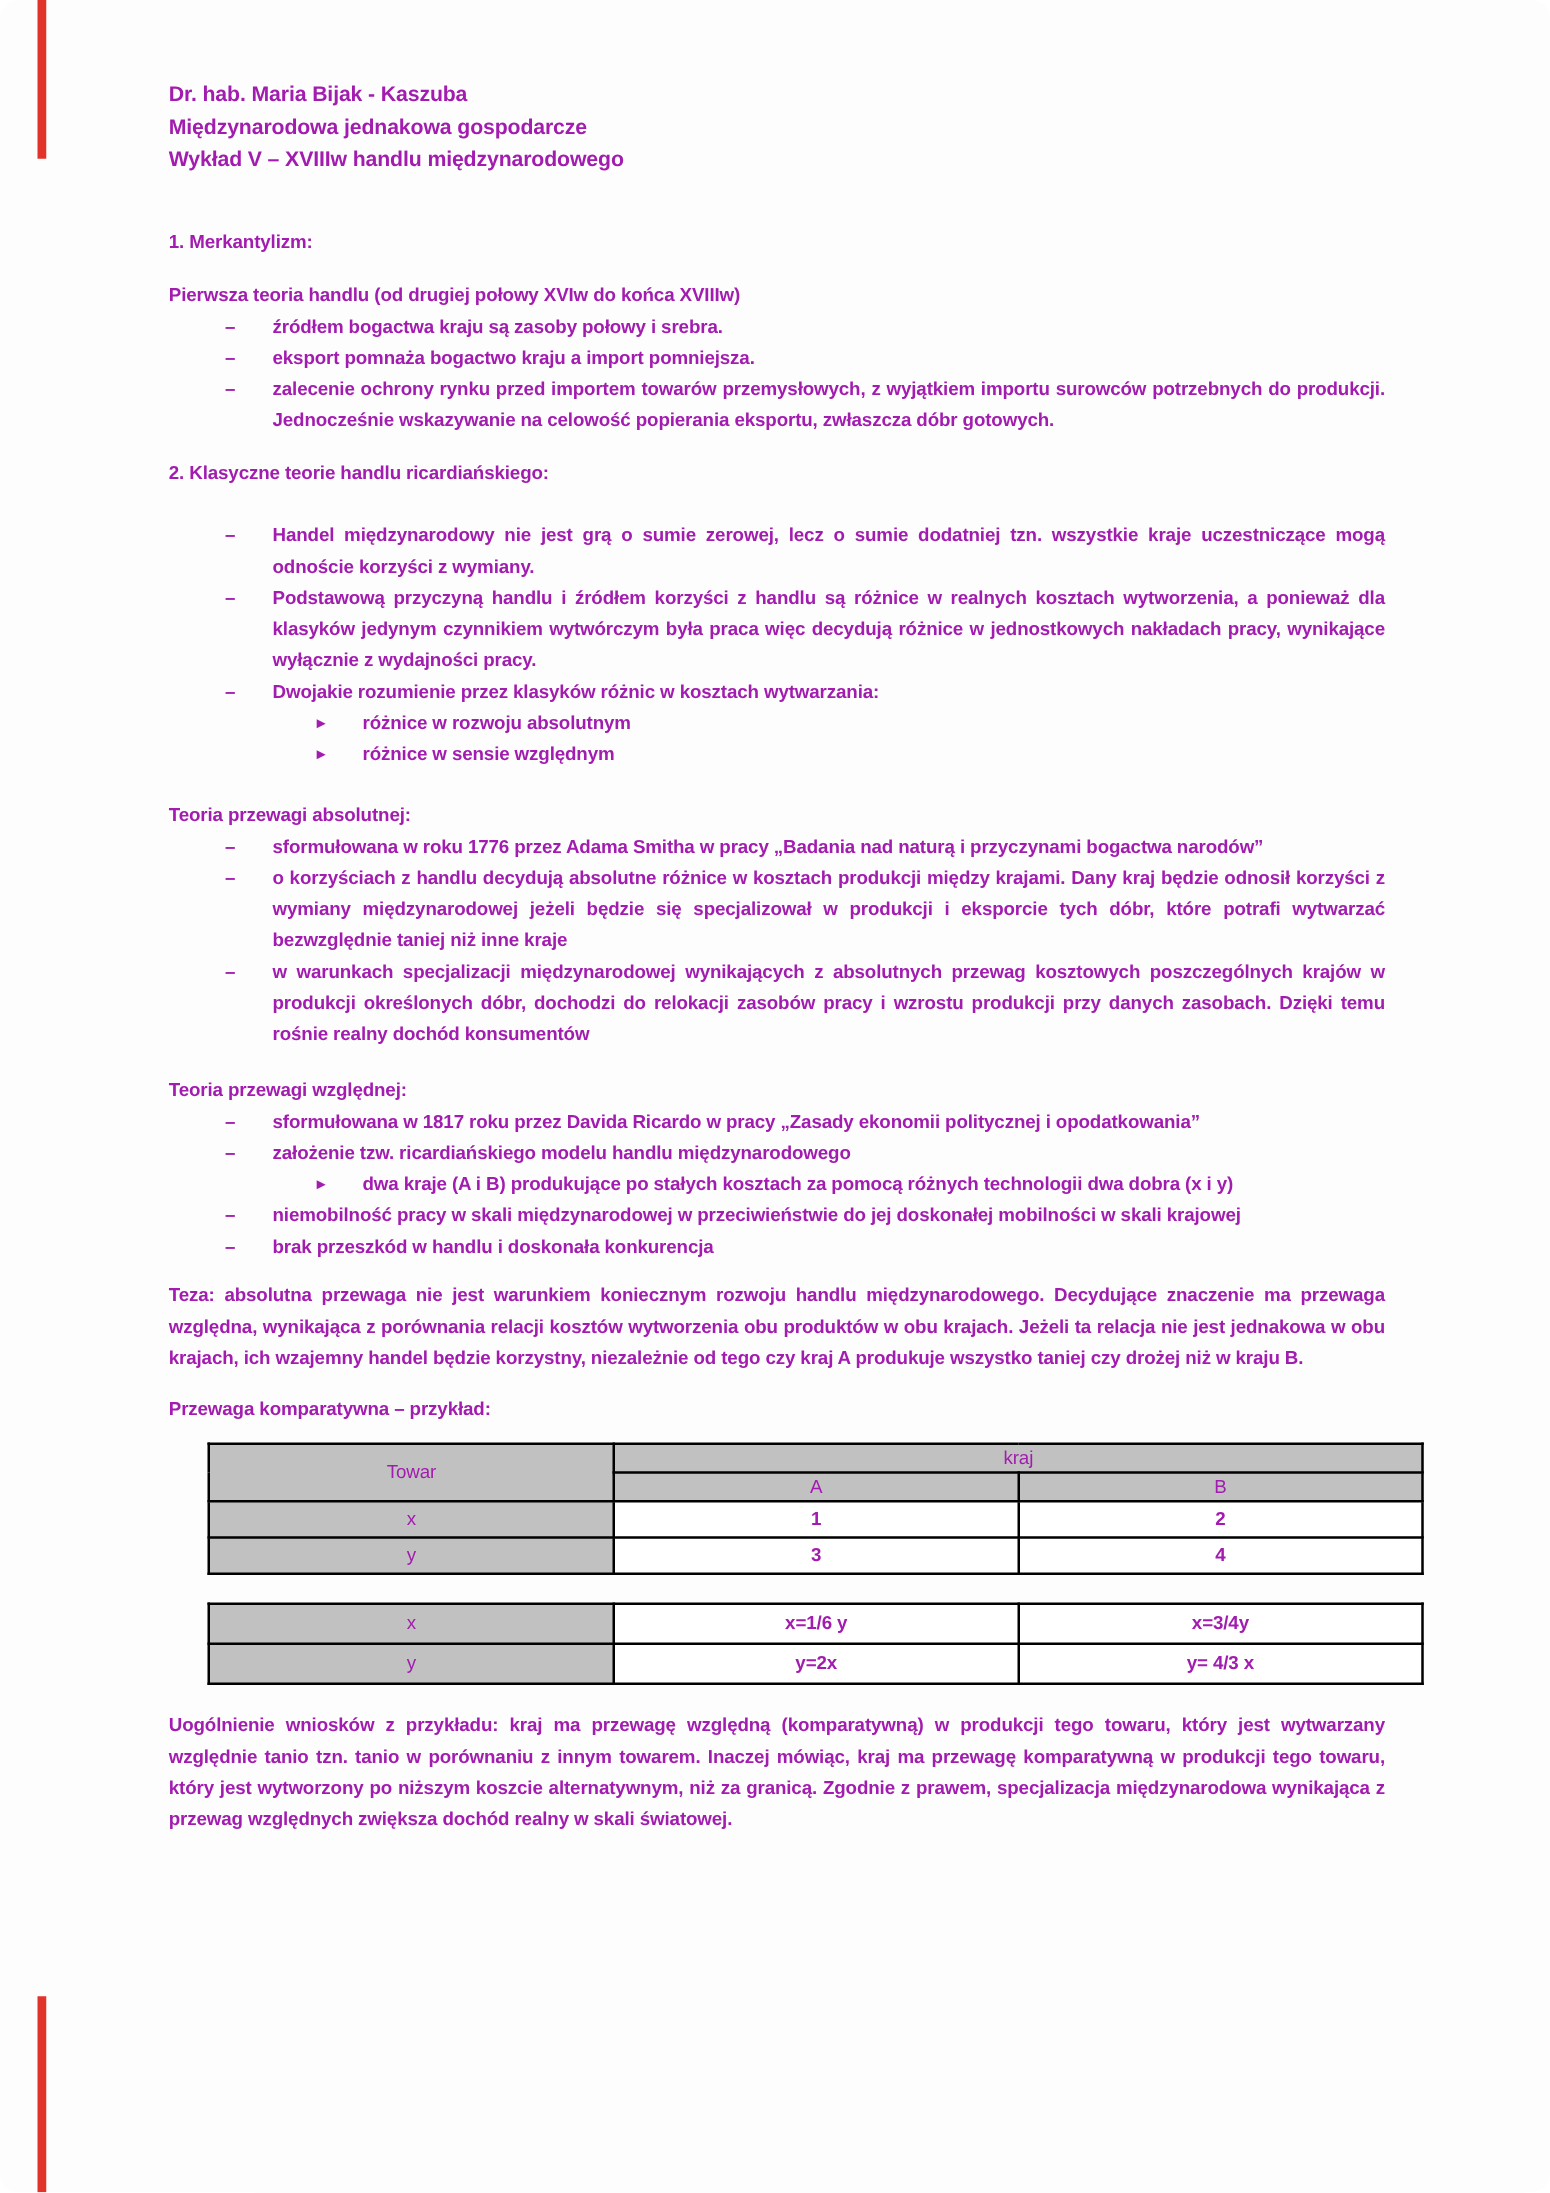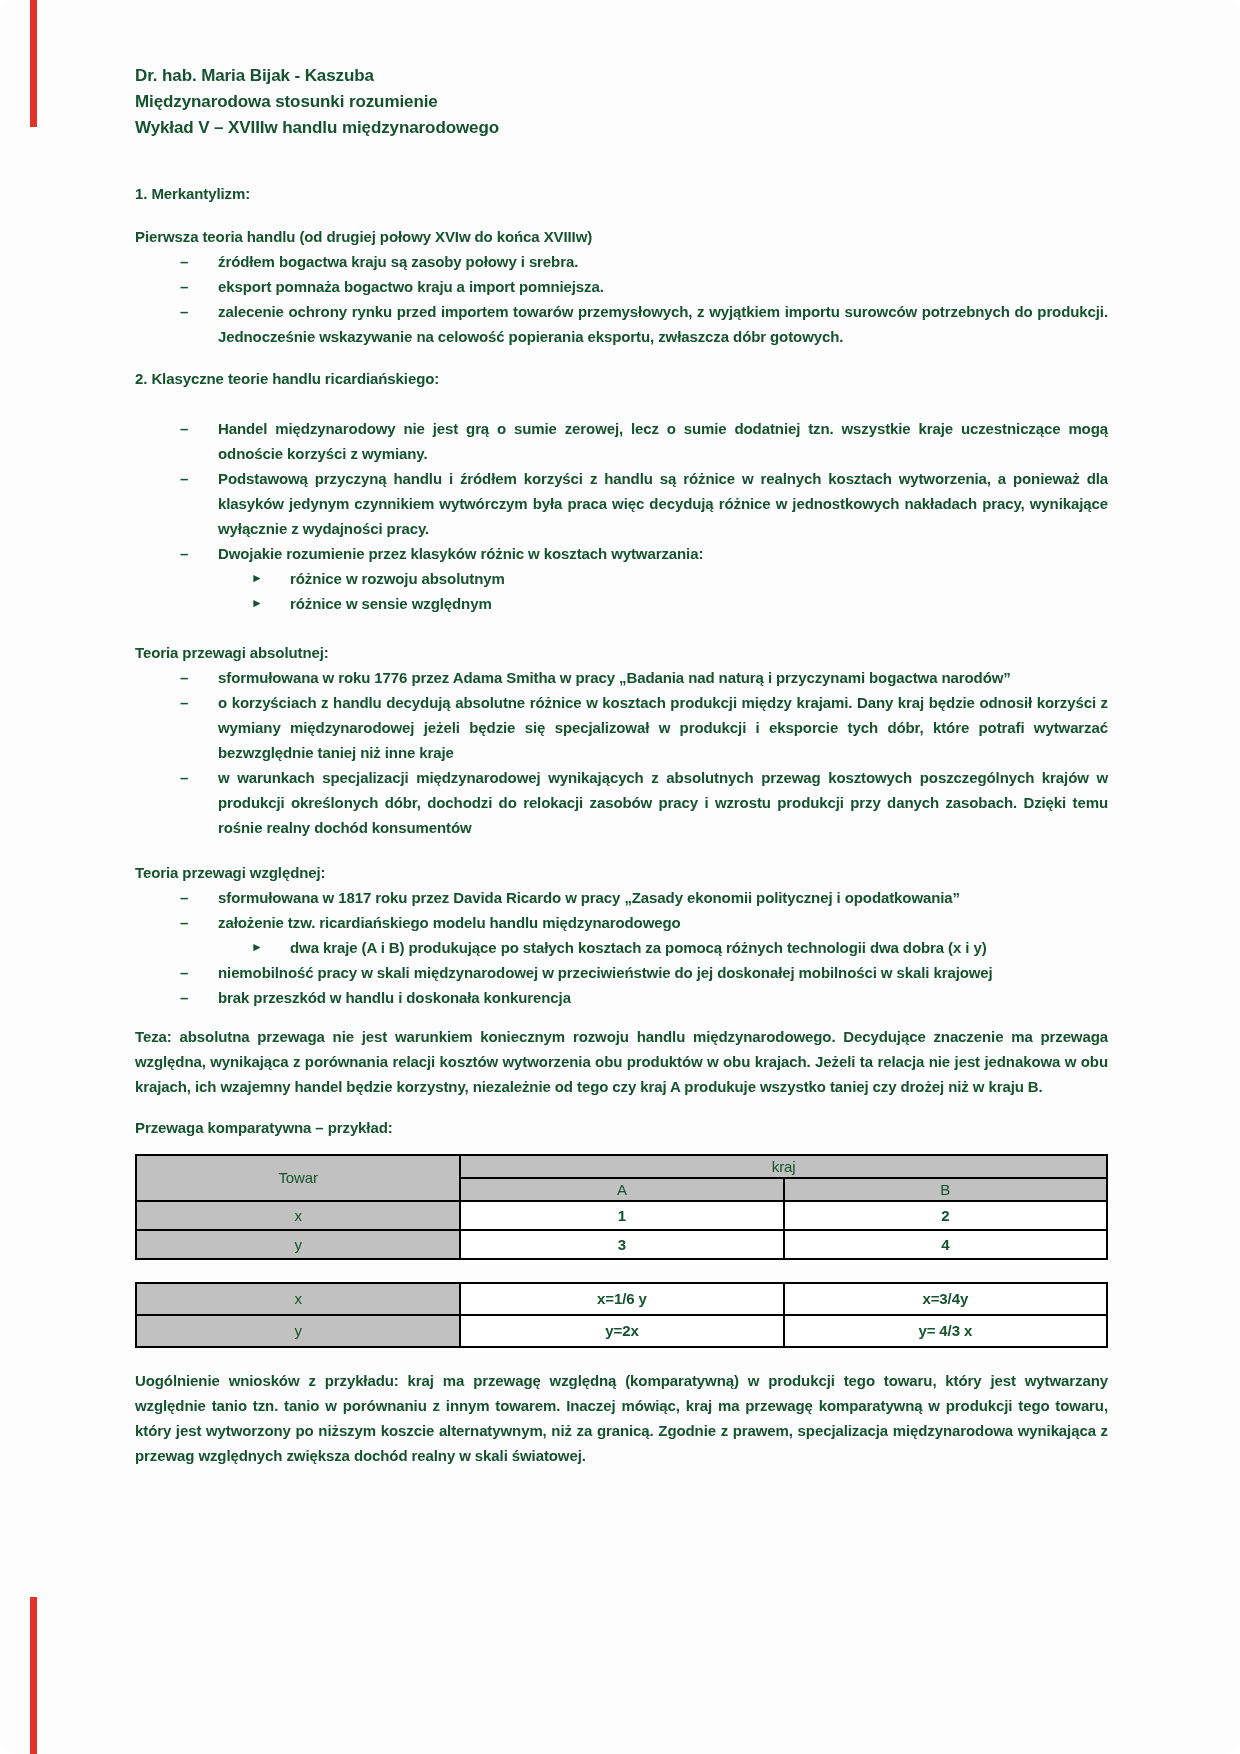--- a/index.html
+++ b/index.html
@@ -8,7 +8,7 @@
     width:1240px; height:1754px;
     background:#fdfdfd;
     font-family:"Liberation Sans","DejaVu Sans",sans-serif;
-    color:#14532d;
+    color:#a21caf;
     overflow:hidden;
     border-radius:15px;
   }

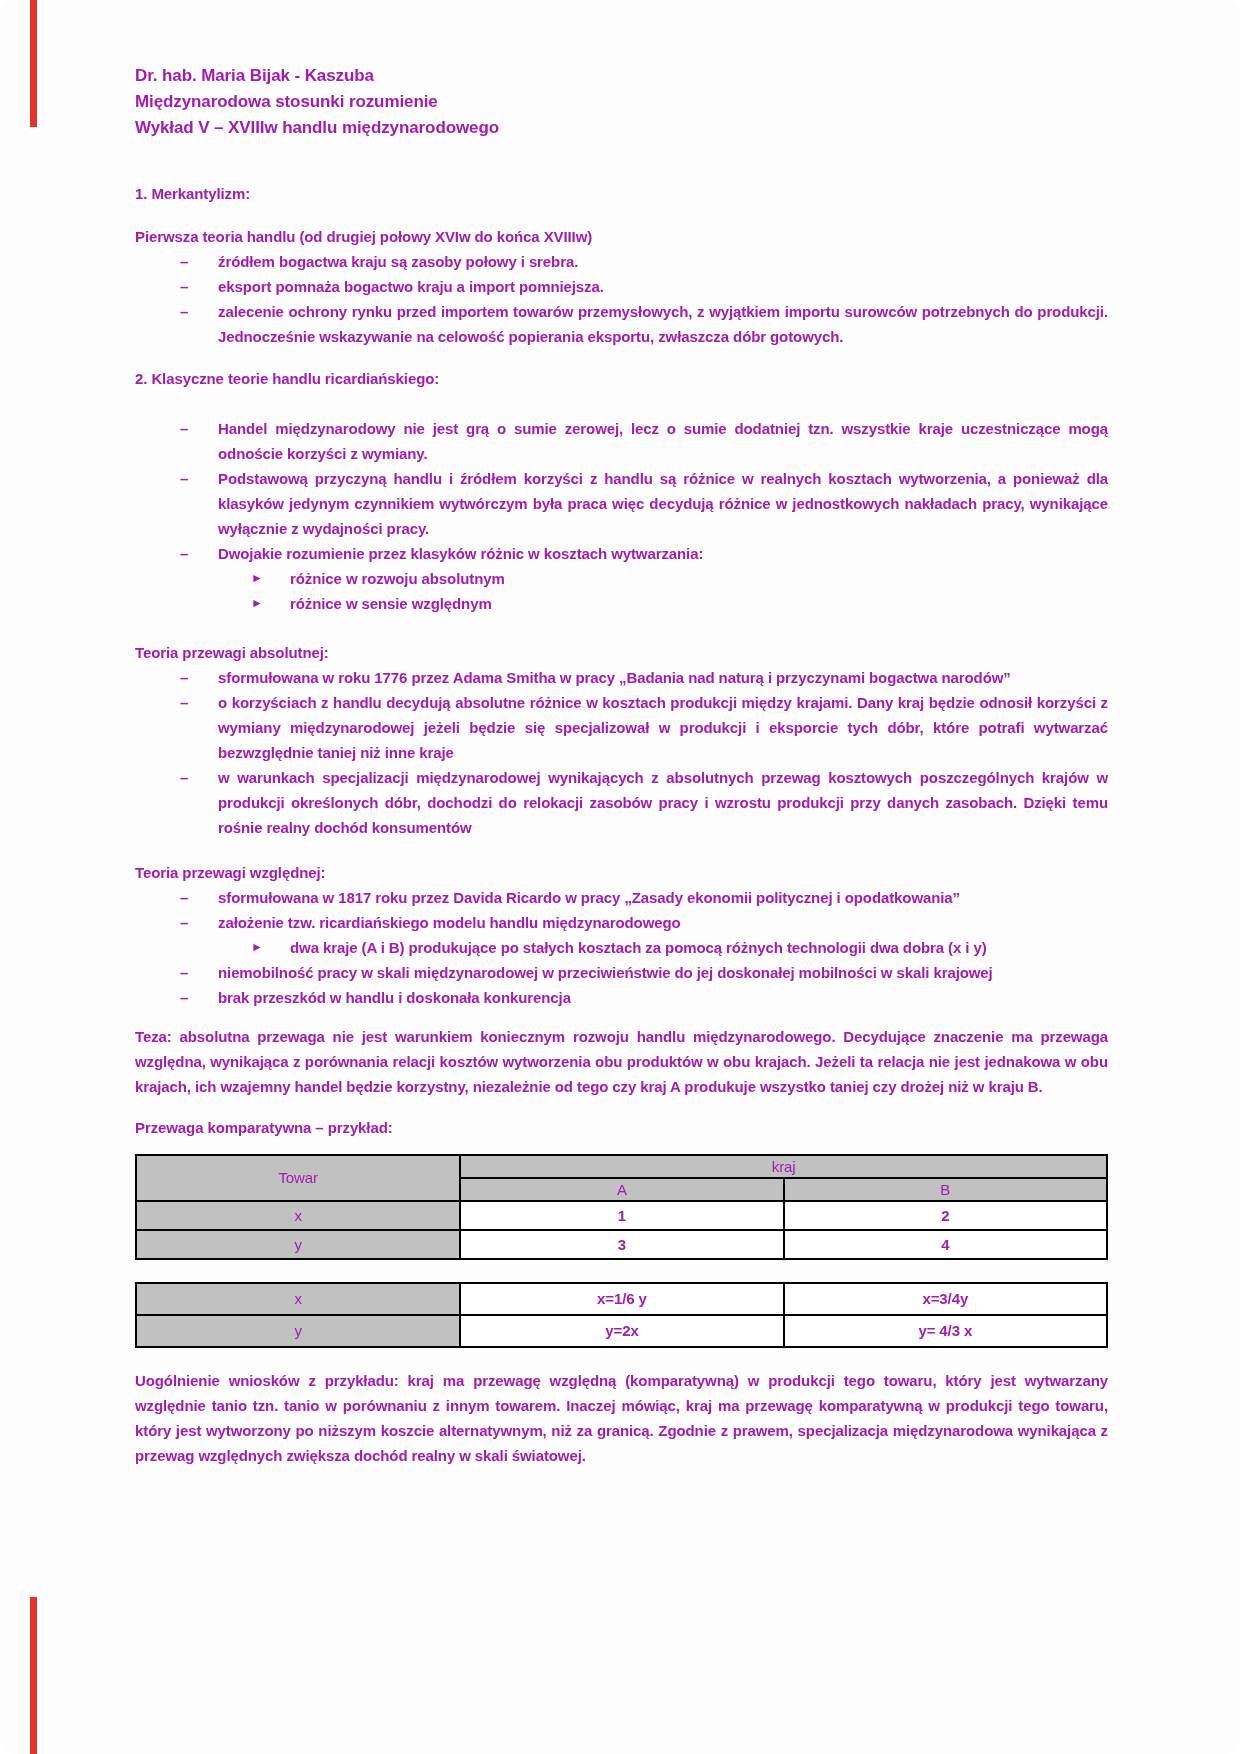--- a/index.html
+++ b/index.html
@@ -58,7 +58,7 @@
 
     <div class="doc-header">
       <div>Dr. hab. Maria Bijak - Kaszuba</div>
-      <div>Międzynarodowa stosunki rozumienie</div>
+      <div>Międzynarodowa jednakowa gospodarcze</div>
       <div>Wykład V – XVIIIw handlu międzynarodowego</div>
     </div>
 

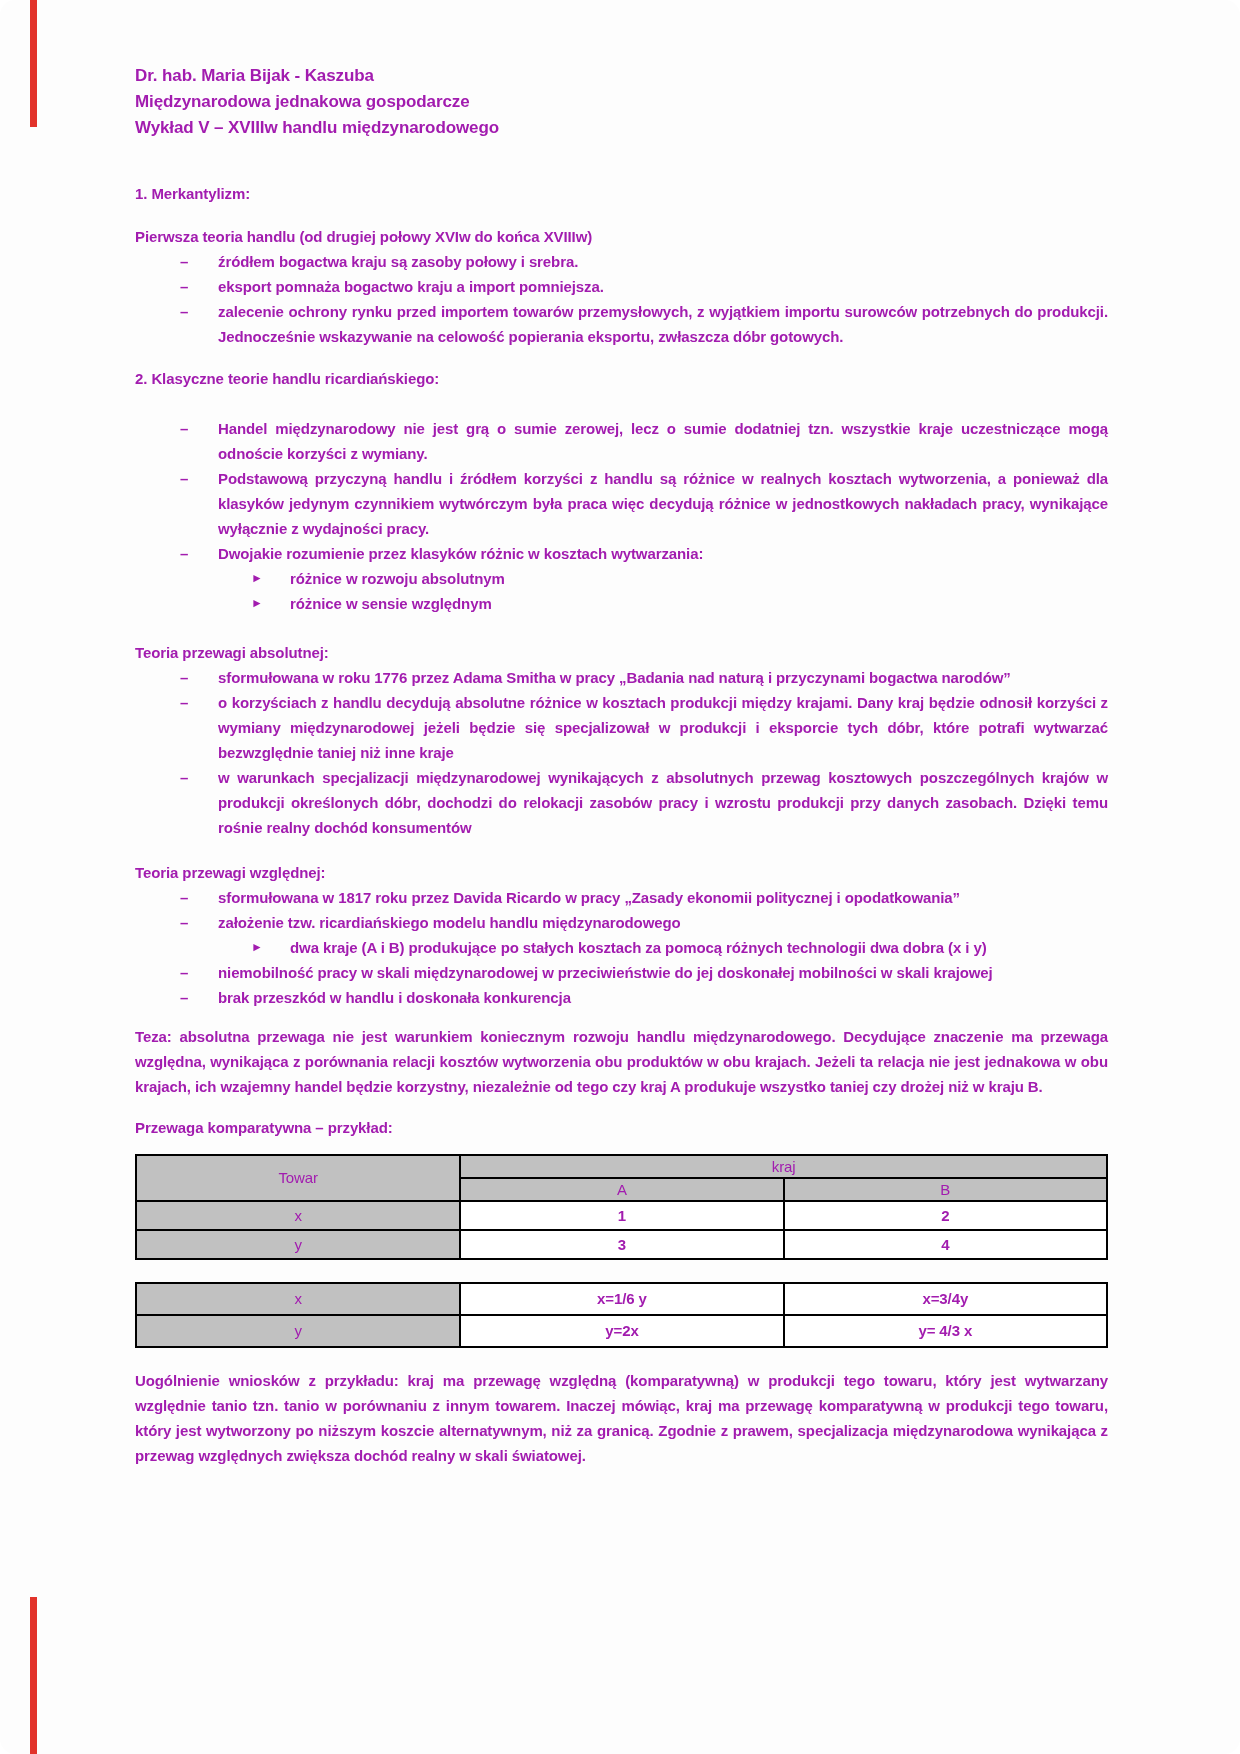--- a/index.html
+++ b/index.html
@@ -36,7 +36,7 @@
   .gap8  { height:8px;  } .gap14 { height:14px; } .gap16 { height:16px; }
   .gap20 { height:20px; }
 
-  table.grid { border-collapse:collapse; width:100%; table-layout:fixed; margin-top:14px; }
+  table.grid { border-collapse:collapse; width:100%; table-layout:fixed; margin-top:14px;margin-left:31px; }
   table.grid td { border:2px solid #000; text-align:center; vertical-align:middle;
                   padding:0 4px; font-size:15px; line-height:20px; }
   td.gray { background:#c1c1c1; font-weight:400; }

